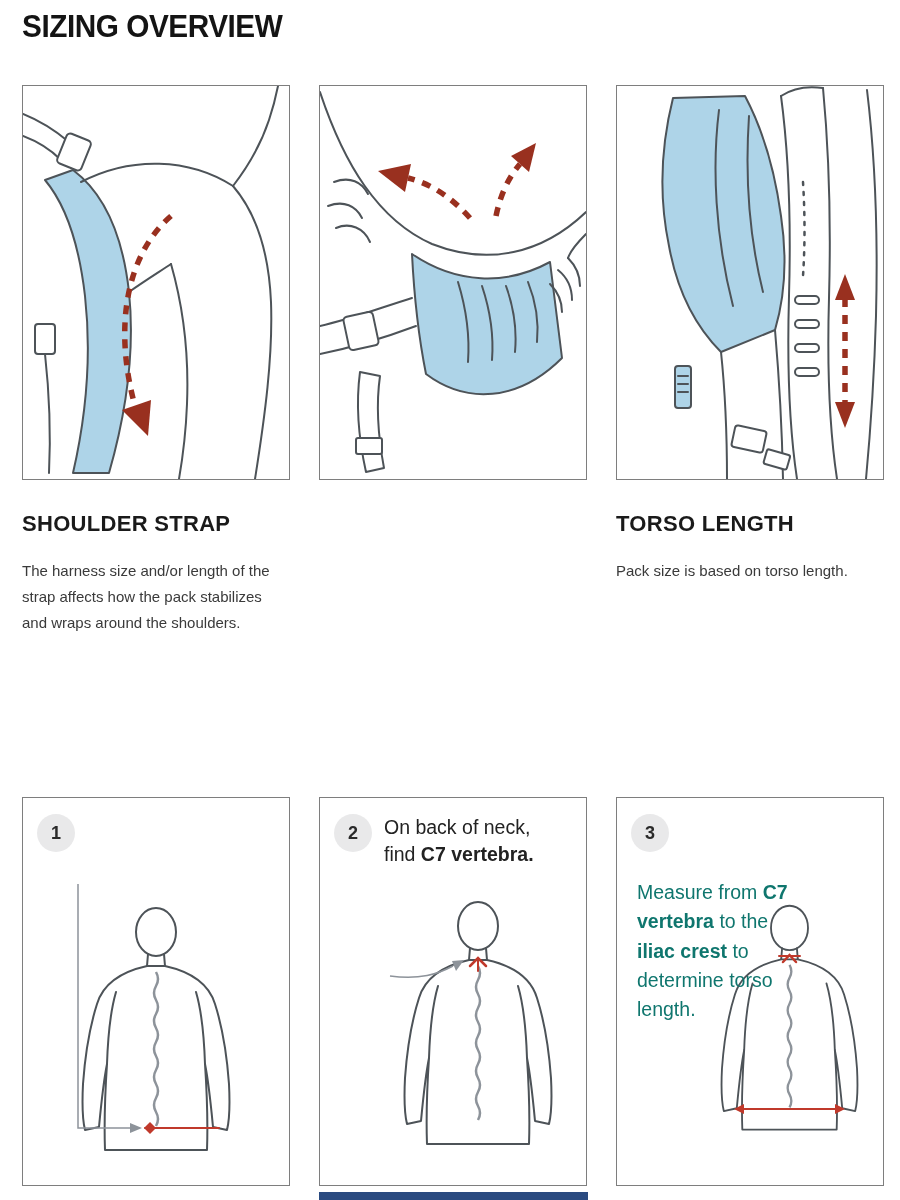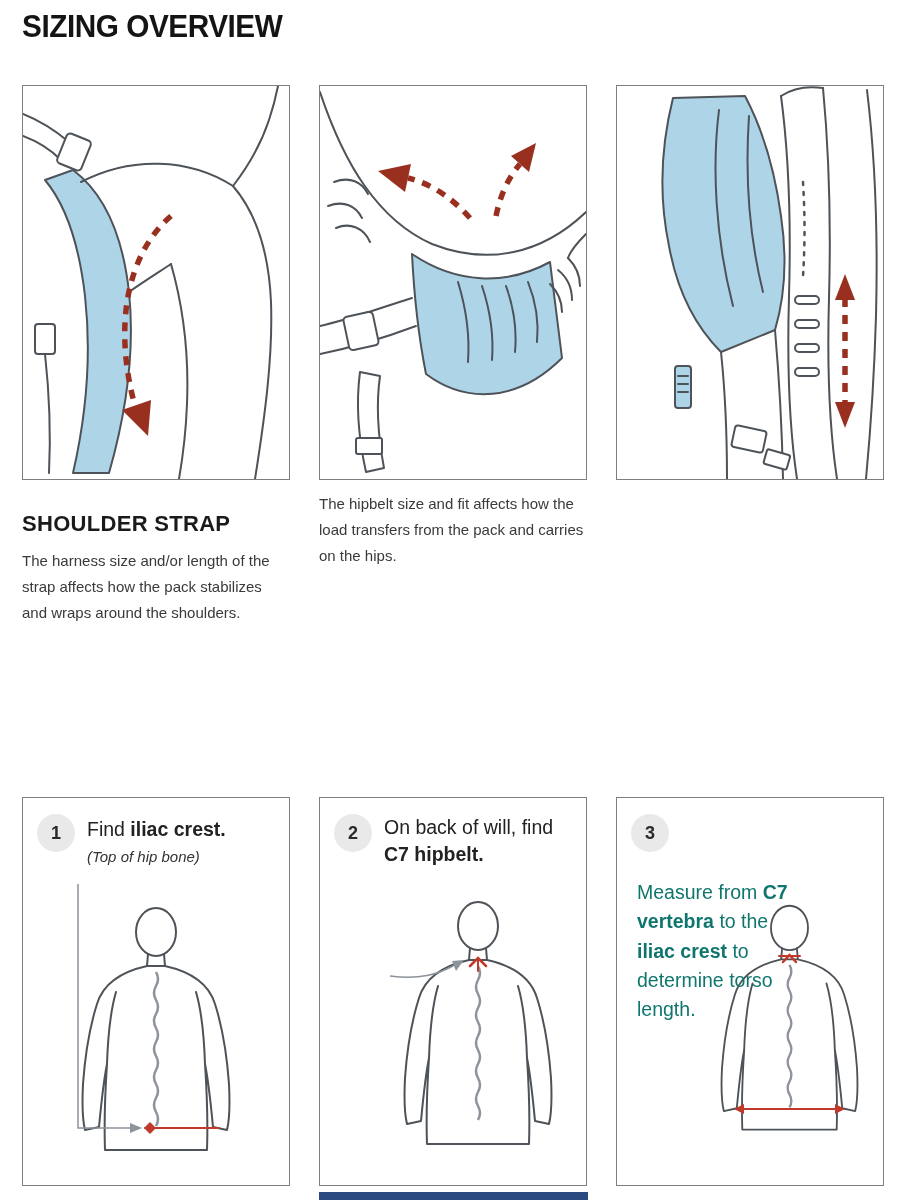--- a/index.html
+++ b/index.html
@@ -126,7 +126,6 @@
           </g>
         </svg>
       </div>
-      <p class="feature-desc">The hipbelt size and fit affects how the load transfers from the pack and carries on the hips.</p>
     </section>
 
     <section class="feature">

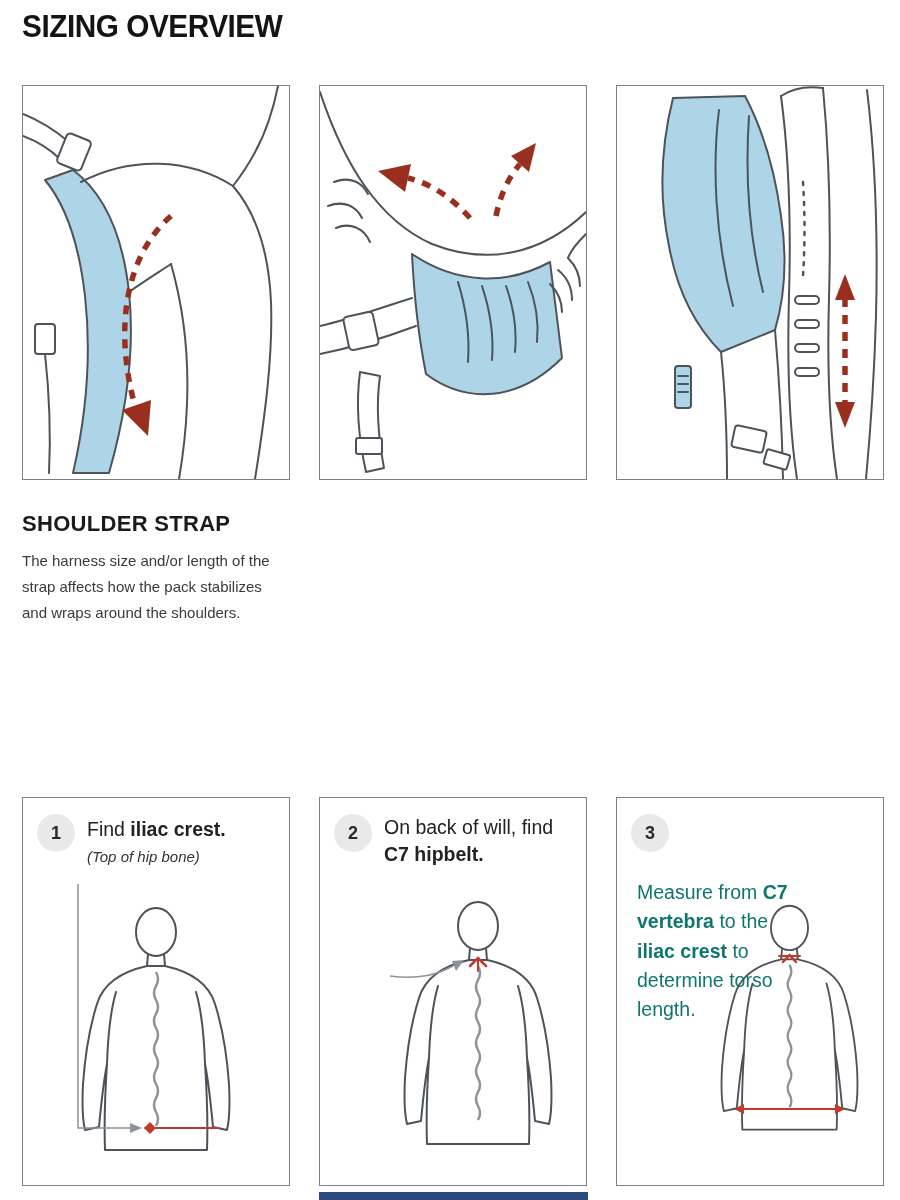--- a/index.html
+++ b/index.html
@@ -160,6 +160,7 @@
           </g>
         </svg>
       </div>
+      <h2 class="feature-heading">TORSO LENGTH</h2>
     </section>
   </div>
 

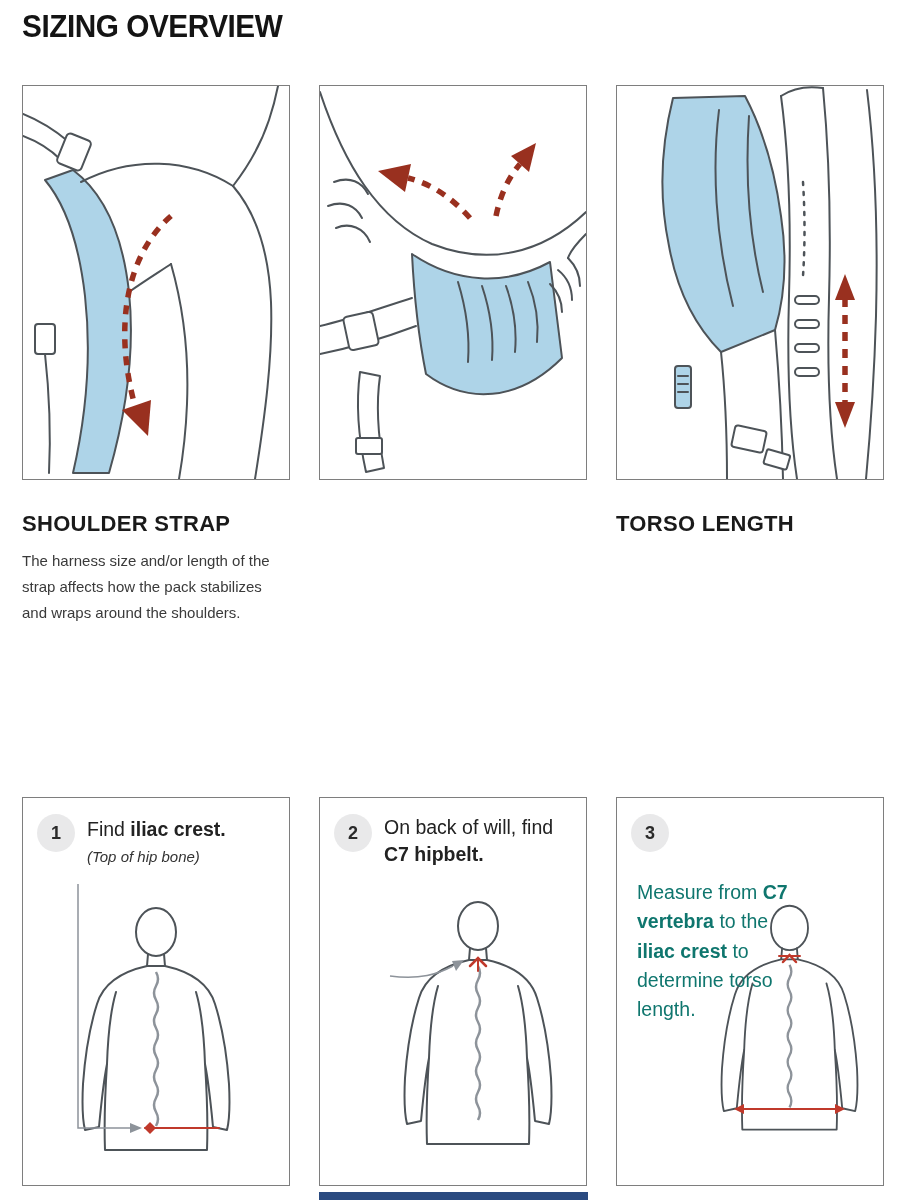--- a/index.html
+++ b/index.html
@@ -14,7 +14,7 @@
   .illus-box{width:268px;height:395px;border:1px solid #7e7e7e;background:#fff}
   .illus-box svg{display:block;width:266px;height:393px}
   .feature-heading{margin-top:31px;font-size:22px;font-weight:700;letter-spacing:.3px;color:#1a1a1a}
-  .feature-desc{margin-top:11px;font-size:15px;line-height:1.72;color:#3a3a3a}
+  .feature-desc{margin-top:21px;font-size:15px;line-height:1.72;color:#3a3a3a}
   .disclaimer{position:absolute;left:13px;top:703px;width:876px;font-size:13.6px;line-height:1.72;color:#454545}
   .steps-row{position:absolute;left:22px;top:797px;display:flex;gap:29px}
   .step-box{position:relative;width:268px;height:389px;border:1px solid #7e7e7e;background:#fff}

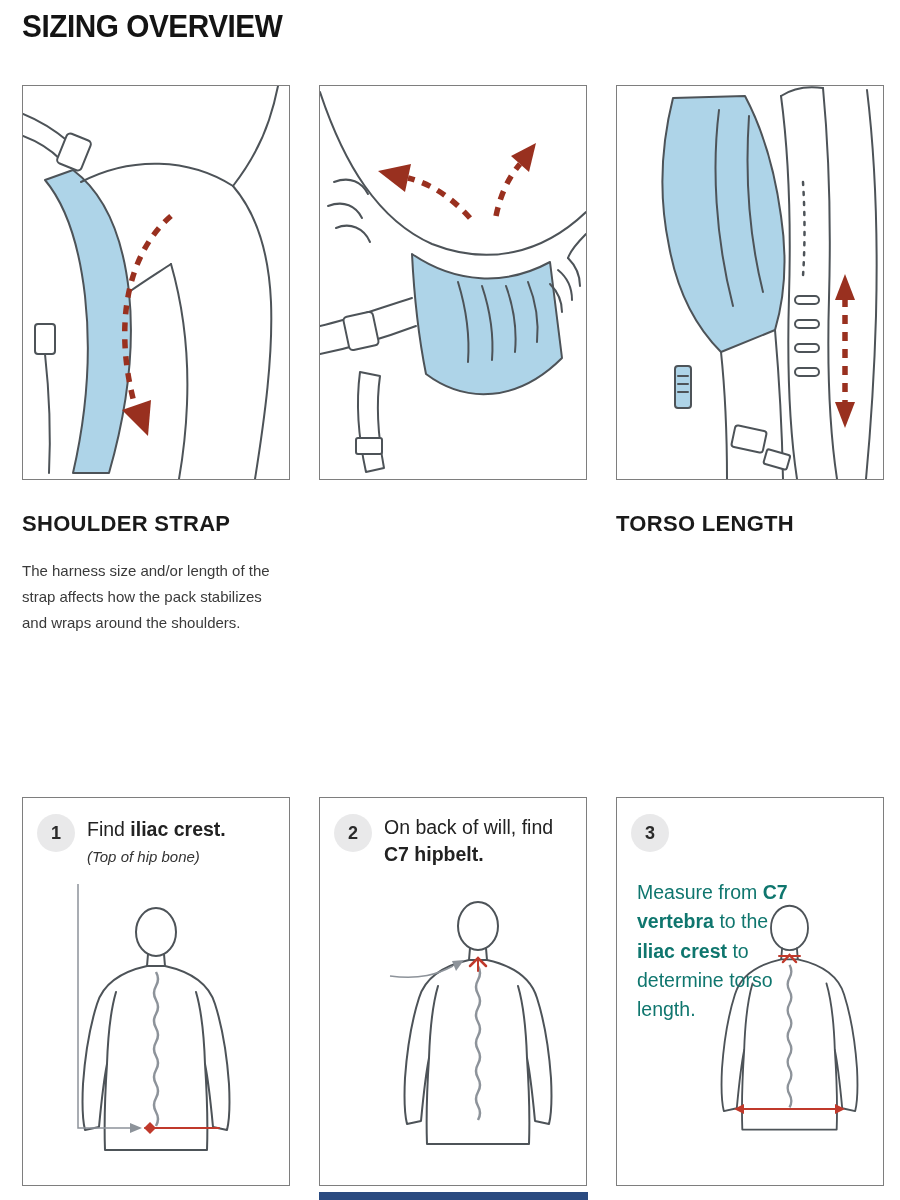--- a/index.html
+++ b/index.html
@@ -161,6 +161,7 @@
         </svg>
       </div>
       <h2 class="feature-heading">TORSO LENGTH</h2>
+      <p class="feature-desc">Pack size is based on torso length.</p>
     </section>
   </div>
 

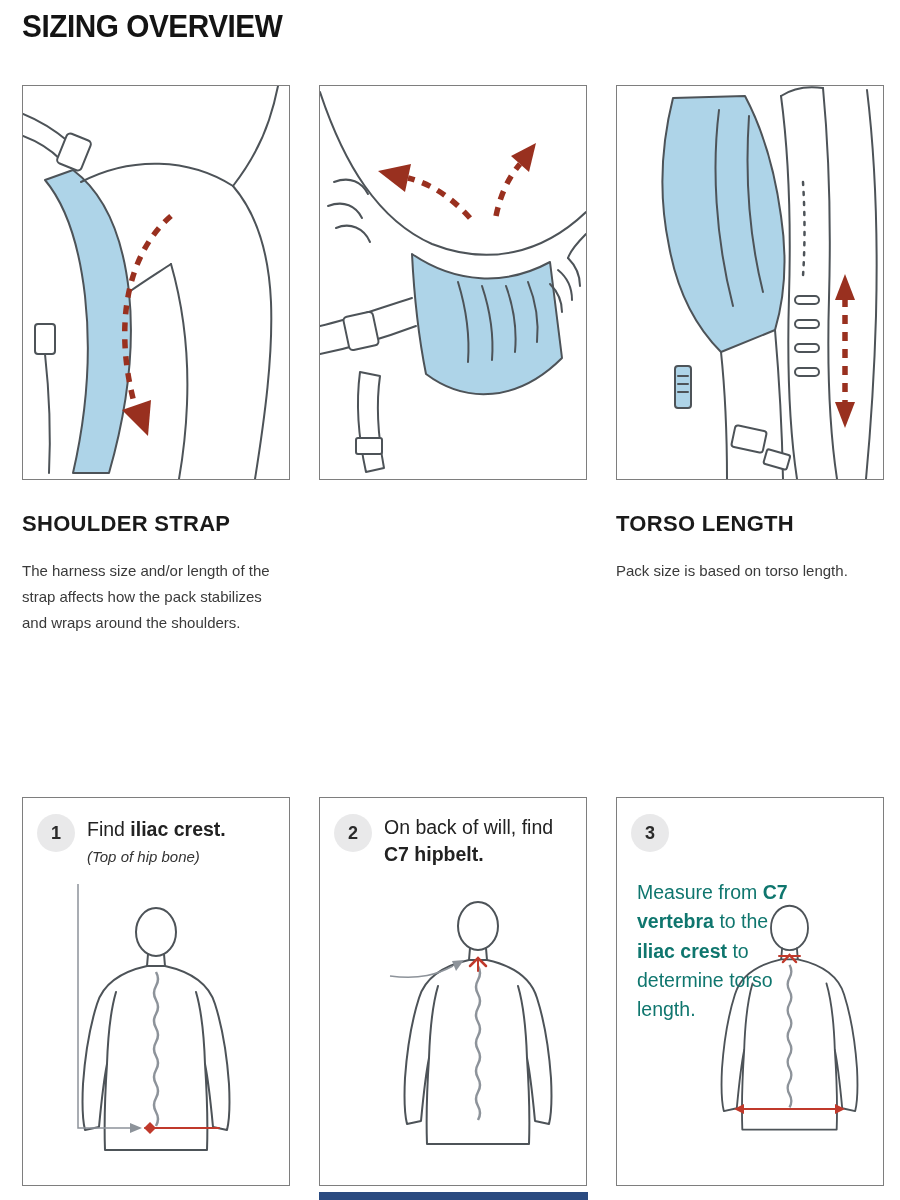--- a/index.html
+++ b/index.html
@@ -181,10 +181,6 @@
         </g>
       </svg>
       <div class="step-num">1</div>
-      <div class="step1-title">
-        <span>Find </span><strong>iliac crest.</strong>
-        <div class="step-sub">(Top of hip bone)</div>
-      </div>
     </section>
 
     <section class="step-box">

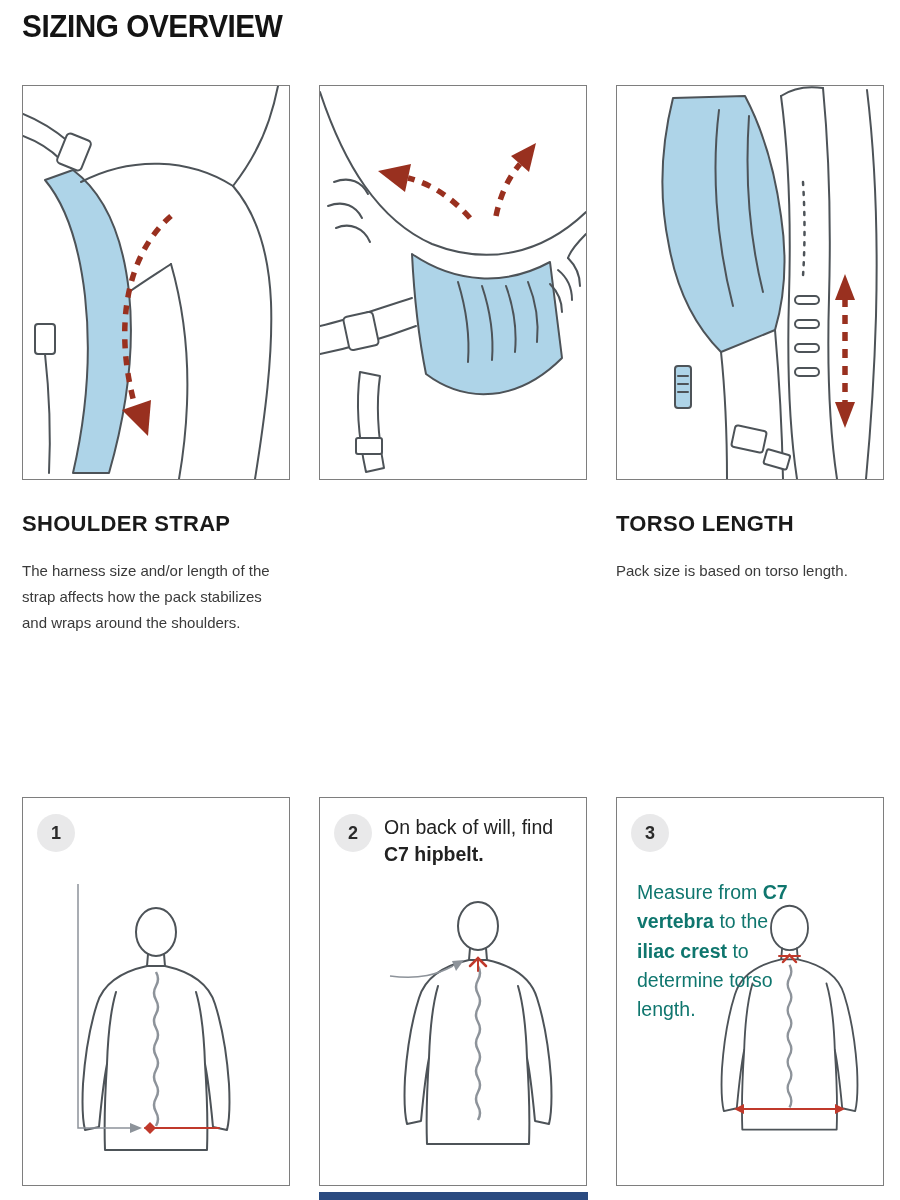--- a/index.html
+++ b/index.html
@@ -197,7 +197,7 @@
       </svg>
       <div class="step-num">2</div>
       <div class="step2-title">
-        <span>On back of will, find </span><strong>C7 hipbelt.</strong>
+        <span>On back of neck, find </span><strong>C7 hipbelt.</strong>
       </div>
     </section>
 

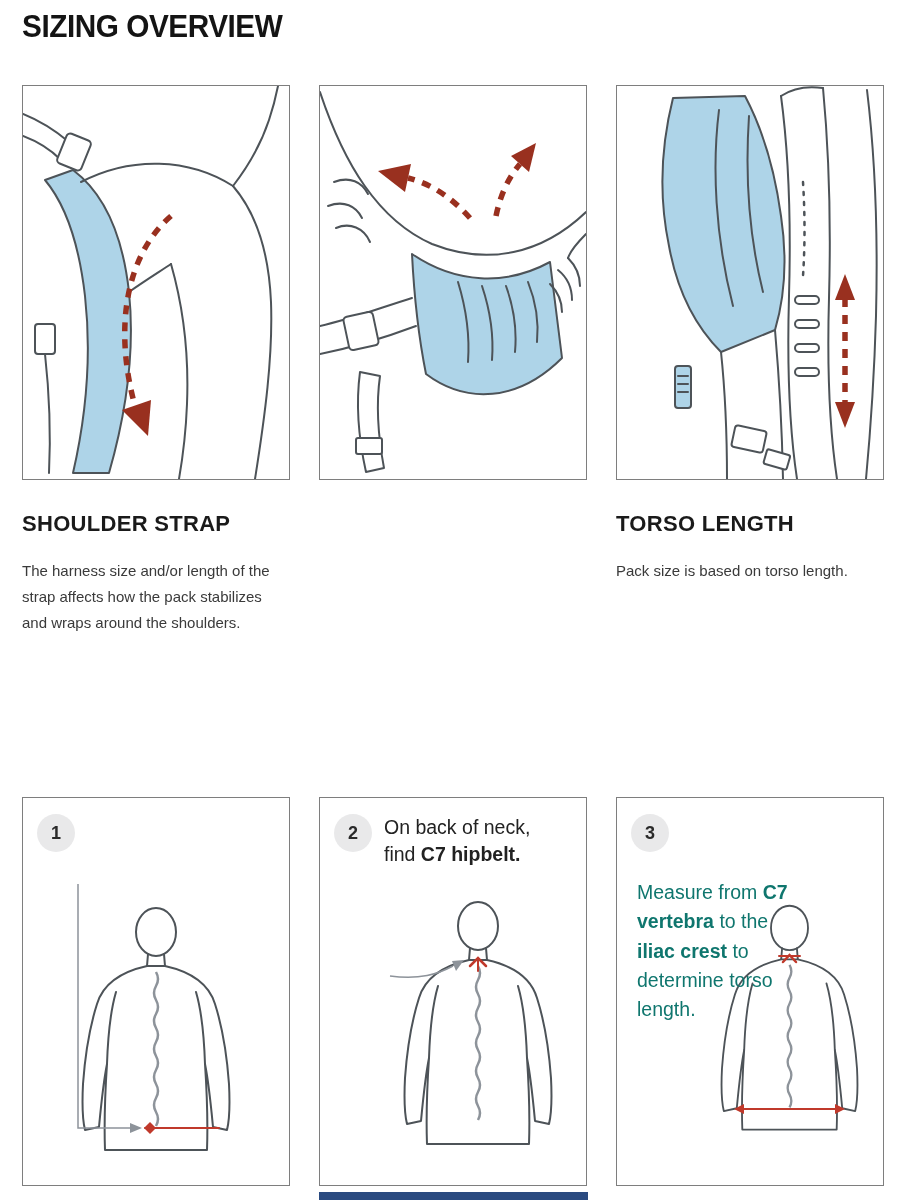--- a/index.html
+++ b/index.html
@@ -197,7 +197,7 @@
       </svg>
       <div class="step-num">2</div>
       <div class="step2-title">
-        <span>On back of neck, find </span><strong>C7 hipbelt.</strong>
+        <span>On back of neck, find </span><strong>C7 vertebra.</strong>
       </div>
     </section>
 

